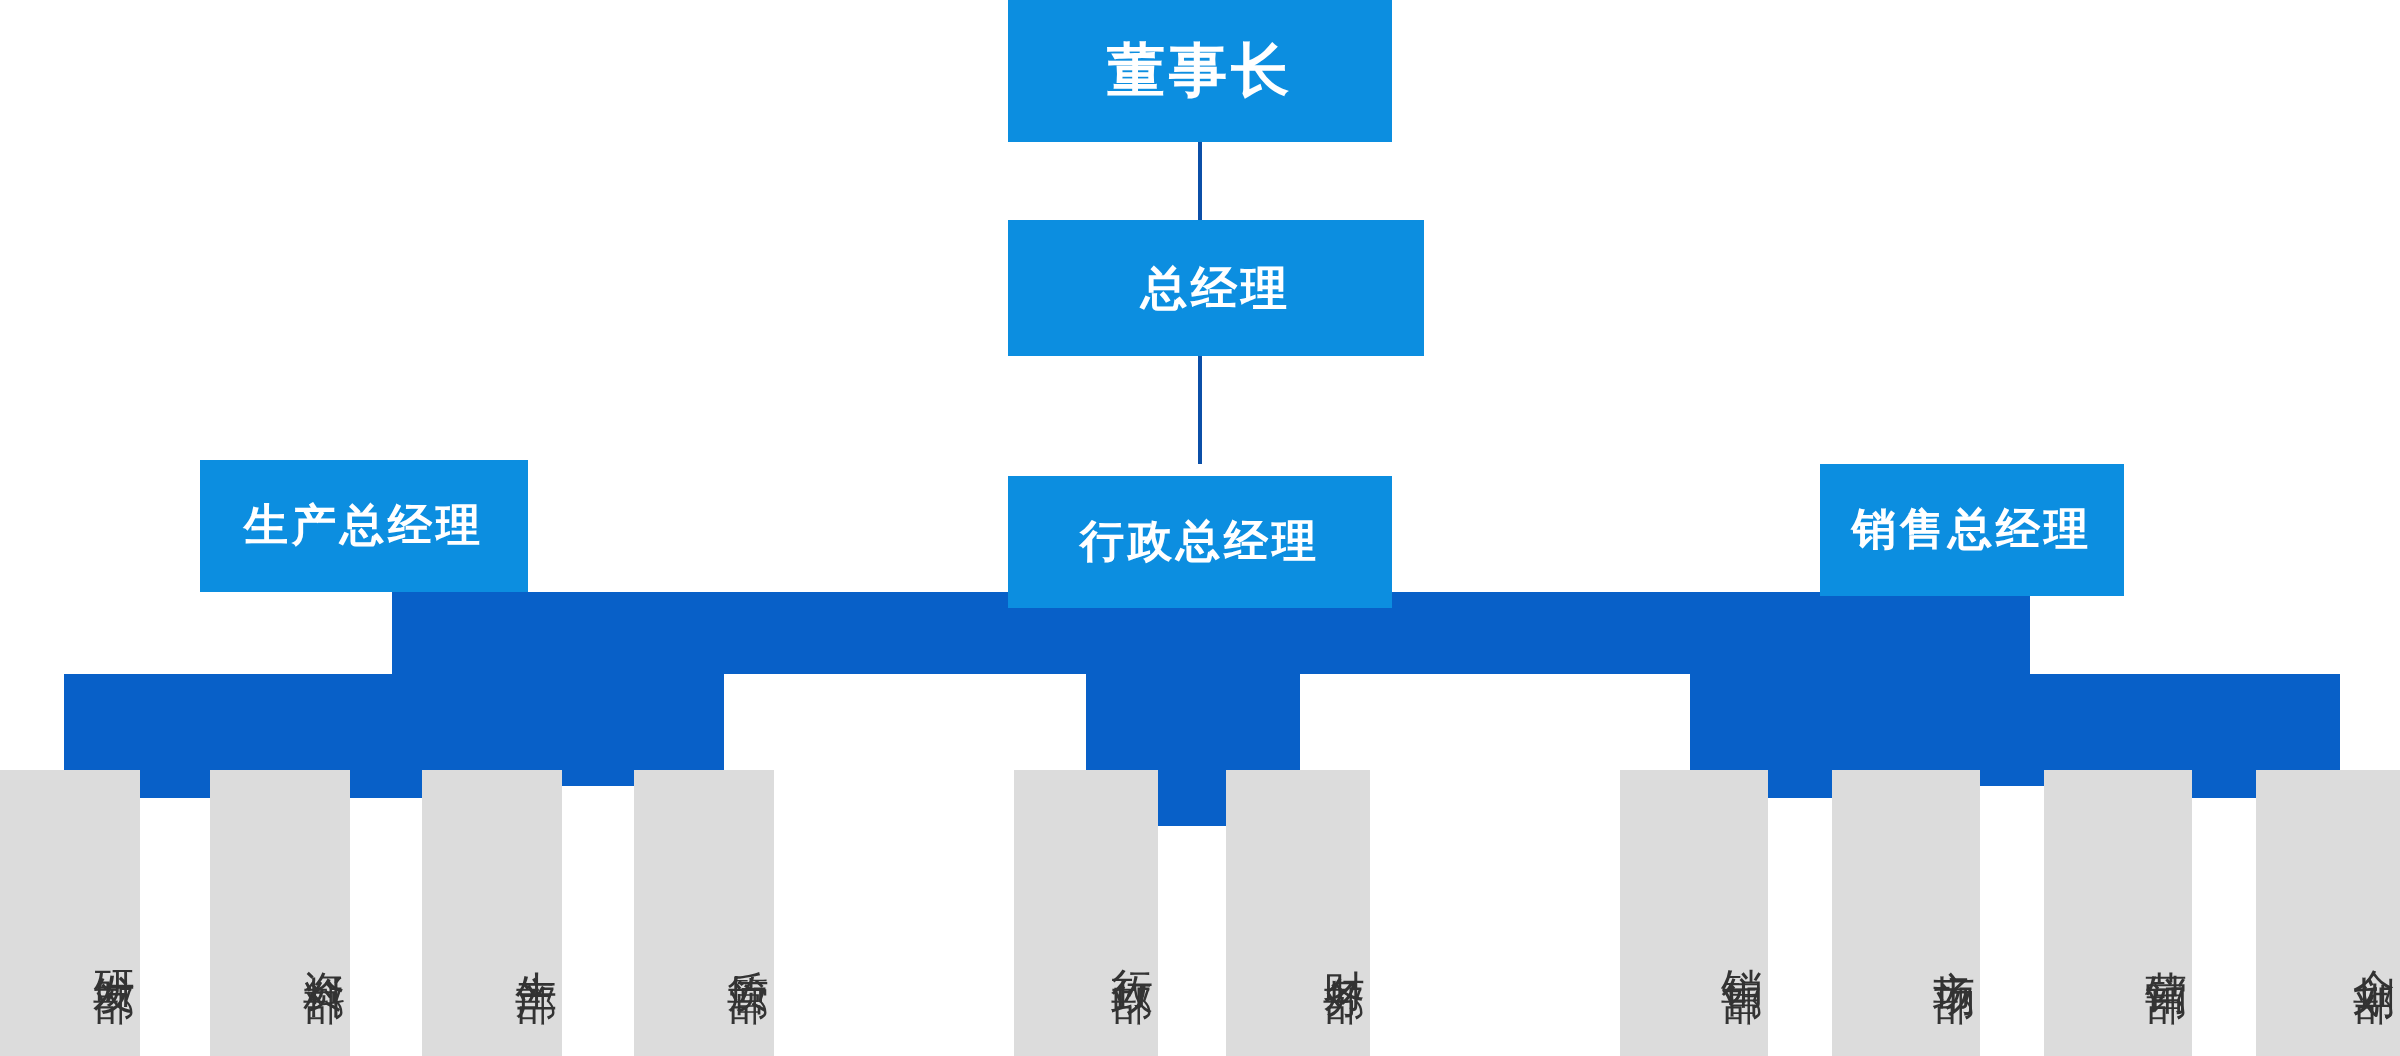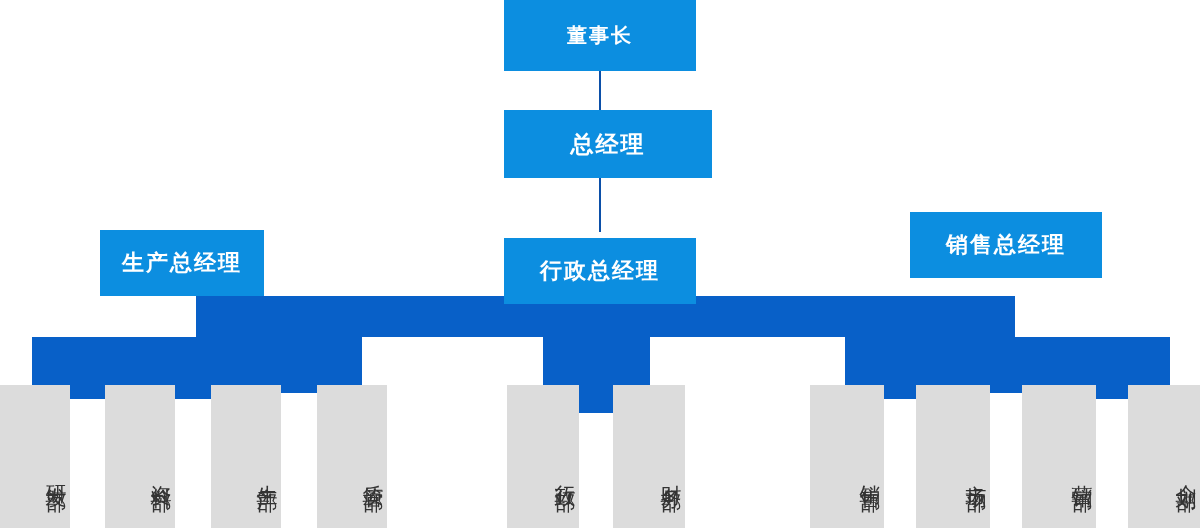--- a/index.html
+++ b/index.html
@@ -26,7 +26,7 @@
     font-weight:bold;
     white-space:nowrap;
   }
-  .exec.lvl1{font-size:20px;}
+  .exec.lvl1{font-size:29px;}
   .exec.lvl2{font-size:23px;}
   .exec.lvl3{font-size:22px;}
 

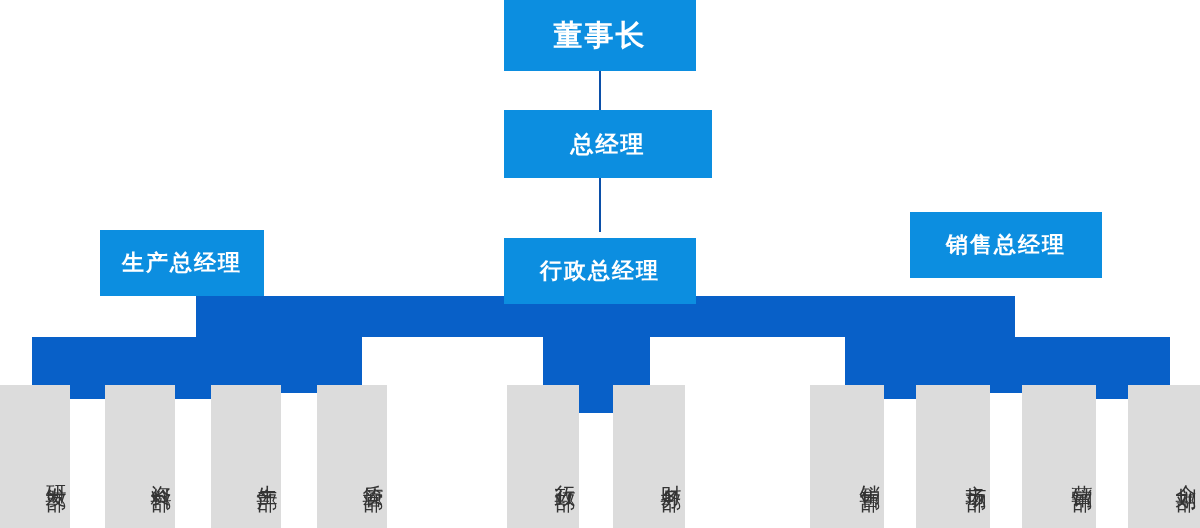--- a/index.html
+++ b/index.html
@@ -75,7 +75,7 @@
 
   <div class="exec lvl3" style="left:100px;top:230px;width:164px;height:66px;">生产总经理</div>
   <div class="exec lvl3" style="left:504px;top:218px;width:192px;height:66px;margin-top:20px;">行政总经理</div>
-  <div class="exec lvl3" style="left:910px;top:212px;width:192px;height:66px;font-family:Liberation Serif, serif;">销售总经理</div>
+  <div class="exec lvl3" style="left:910px;top:232px;width:152px;height:66px;font-family:Liberation Serif, serif;">销售总经理</div>
 
   <div class="dept" style="left:0px;top:385px;width:70px;height:143px;">研发部</div>
   <div class="dept" style="left:105px;top:385px;width:70px;height:143px;">资料部</div>

